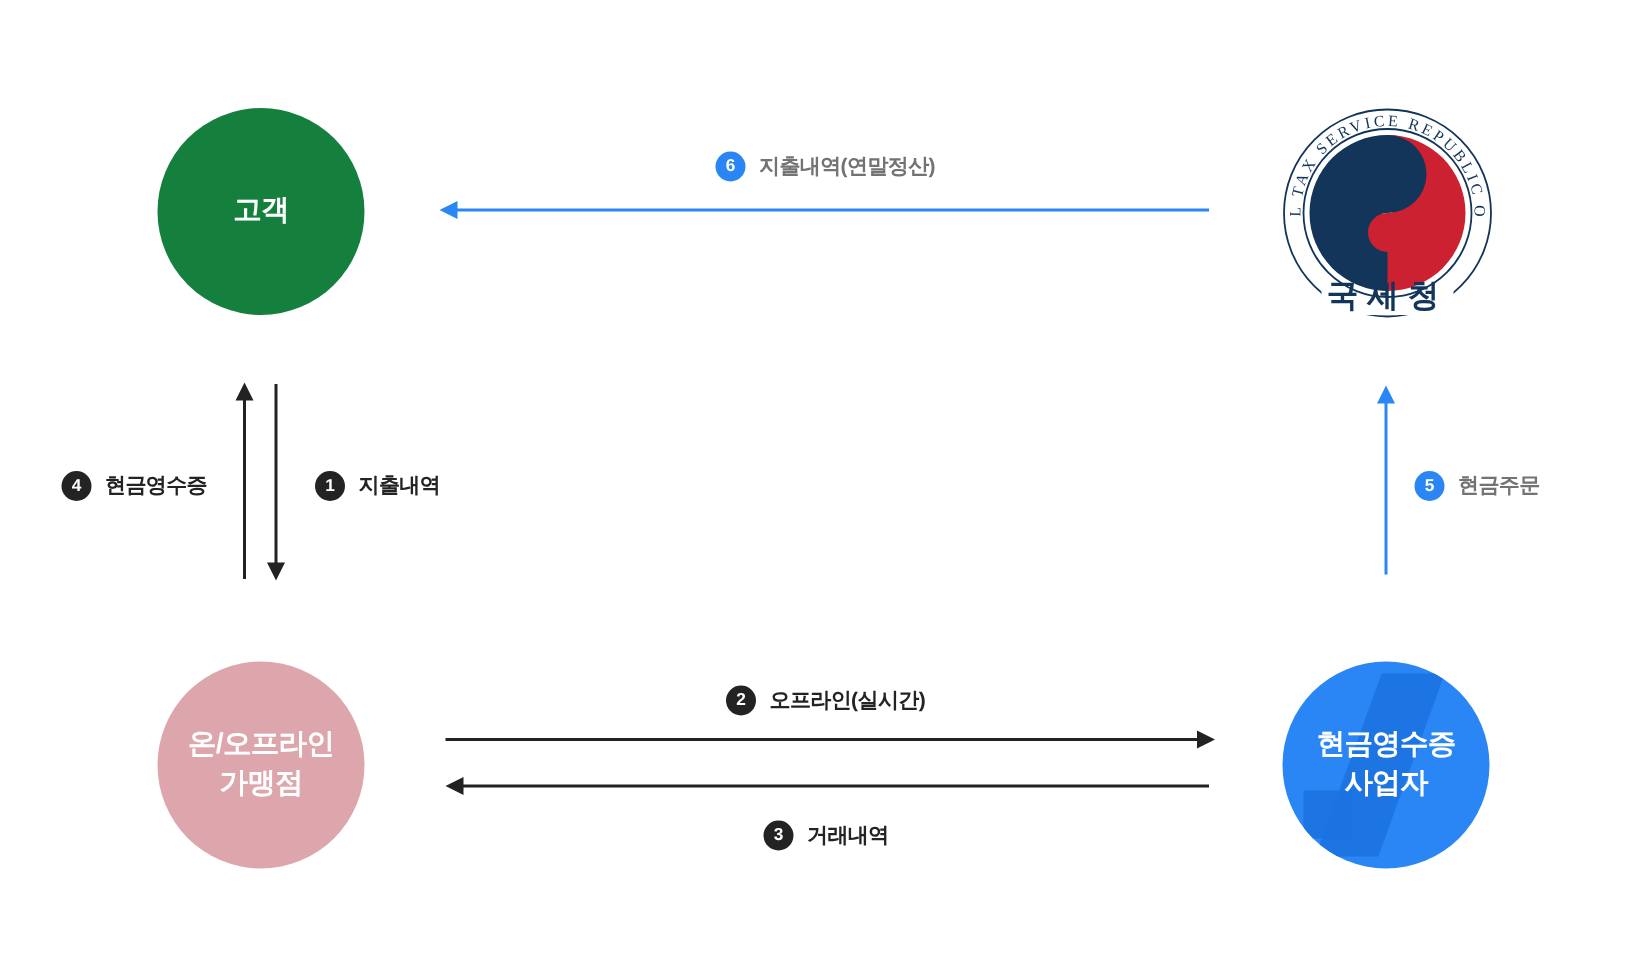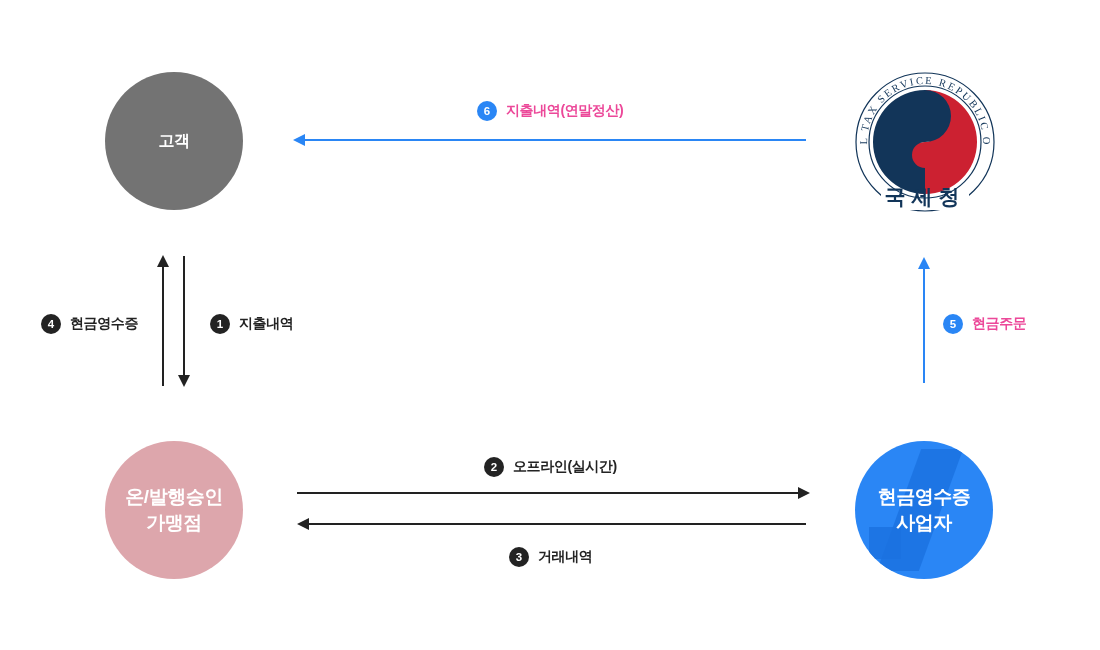--- a/index.html
+++ b/index.html
@@ -145,7 +145,7 @@
     letter-spacing: -0.4px;
   }
   .step.blue .badge   { background: #2a86f5; }
-  .step.blue .caption { color: #ec4899; }
+  .step.blue .caption { color: #737373; }
 </style>
 </head>
 <body>

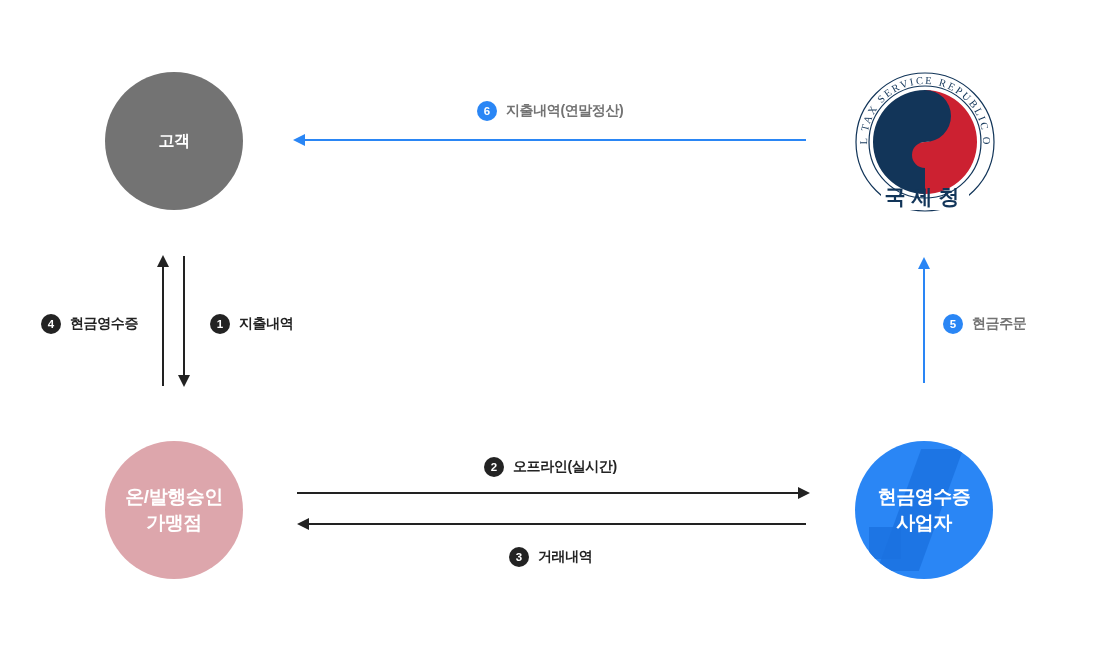--- a/index.html
+++ b/index.html
@@ -42,8 +42,8 @@
   #node-customer {
     left: 105px;  top: 72px;
     width: 138px; height: 138px;
-    background: #737373;
-    font-size: 16px;
+    background: #15803d;
+    font-size: 19px;
   }
   #node-merchant {
     left: 105px;  top: 441px;

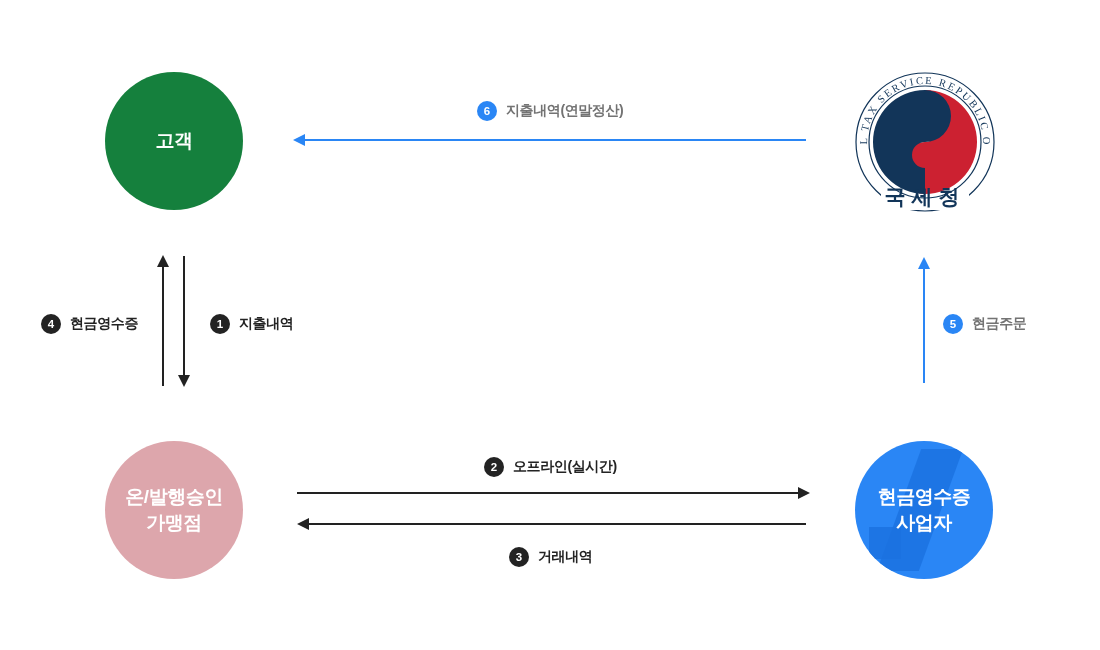--- a/index.html
+++ b/index.html
@@ -157,7 +157,7 @@
   </div>
 
   <div class="node" id="node-merchant">
-    <span class="node-label">온/발행승인
+    <span class="node-label">온/오프라인
 가맹점</span>
   </div>
 

